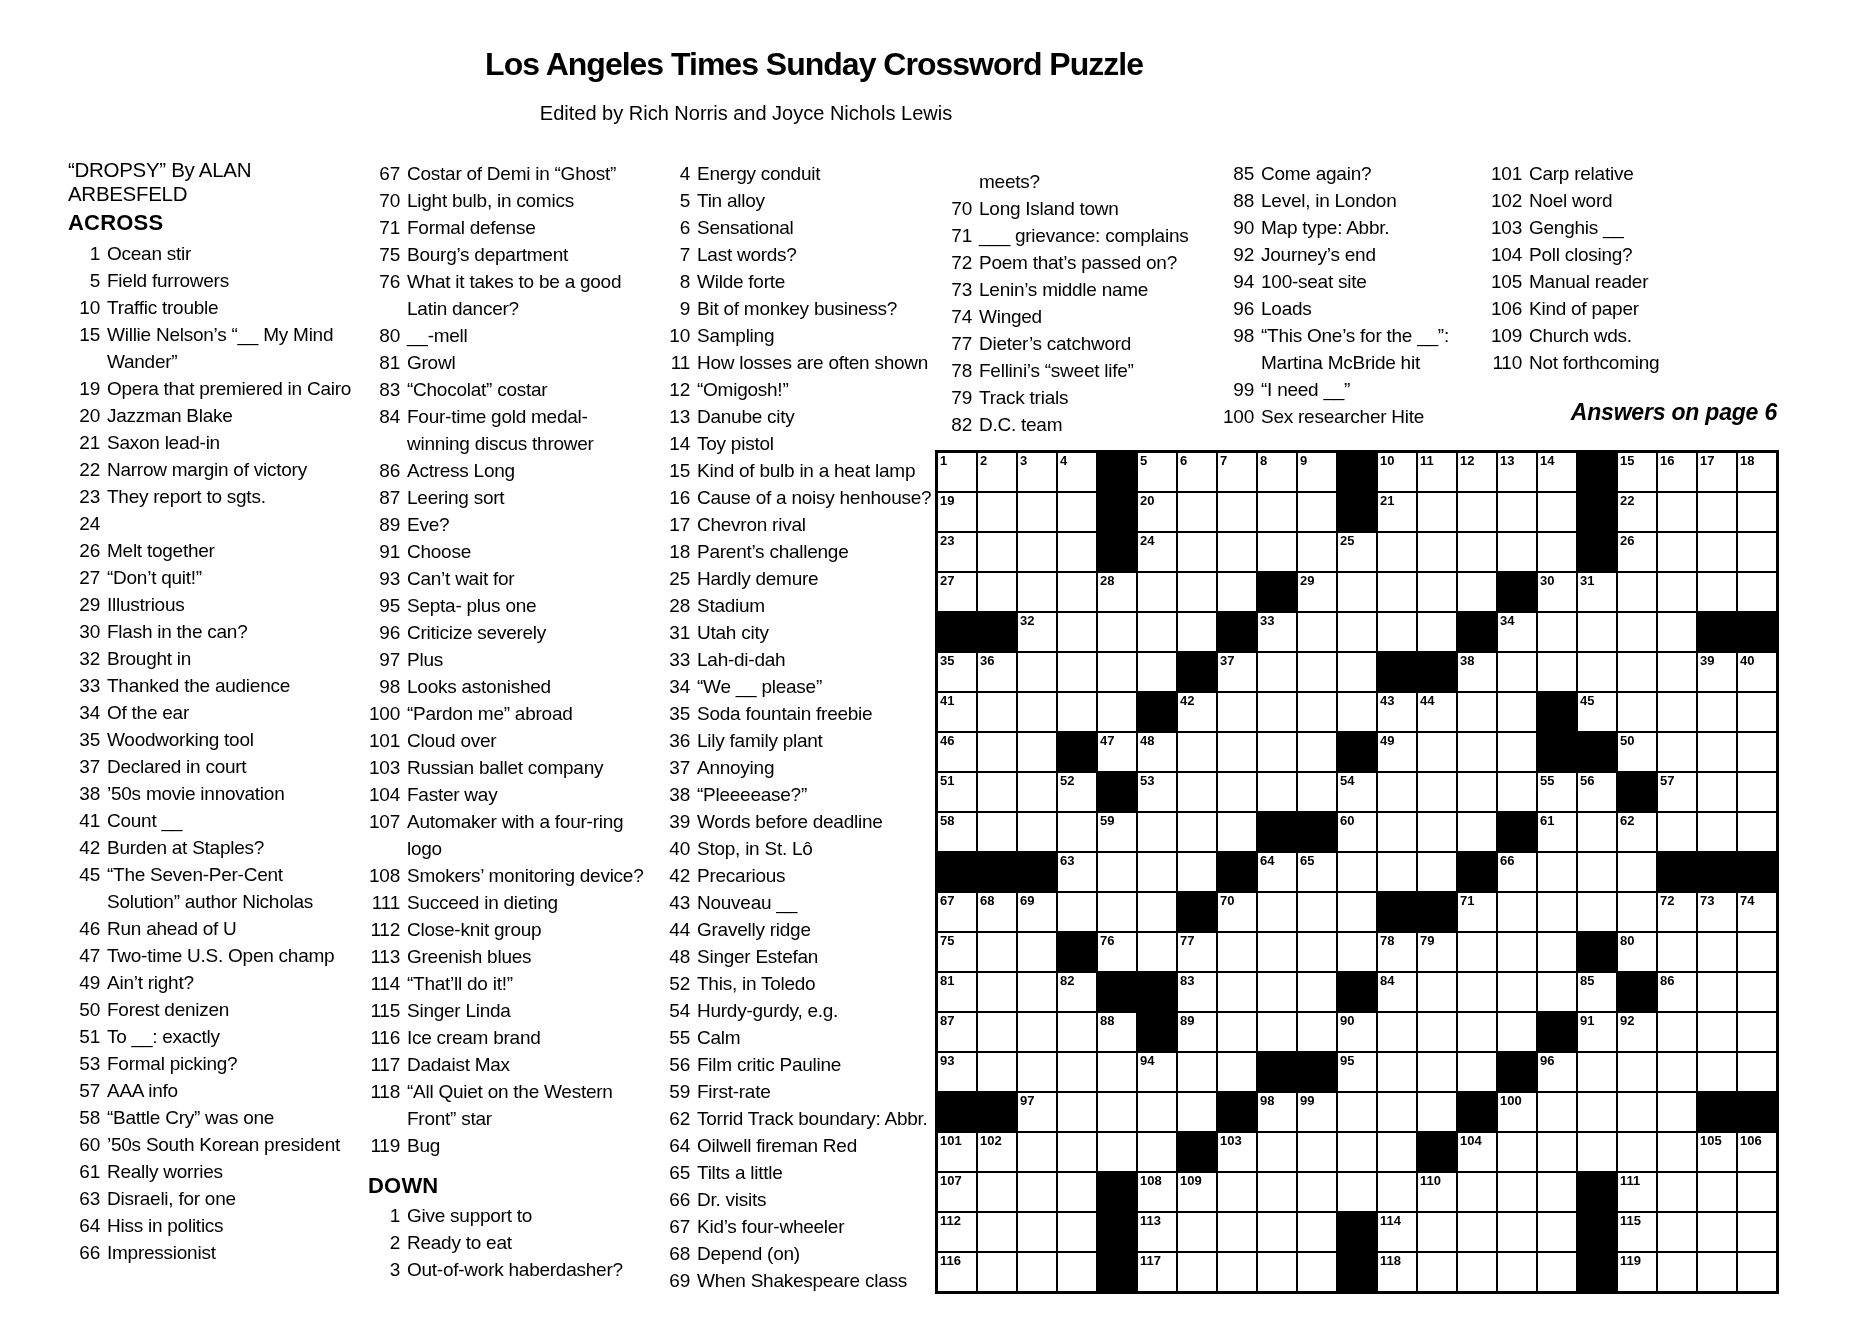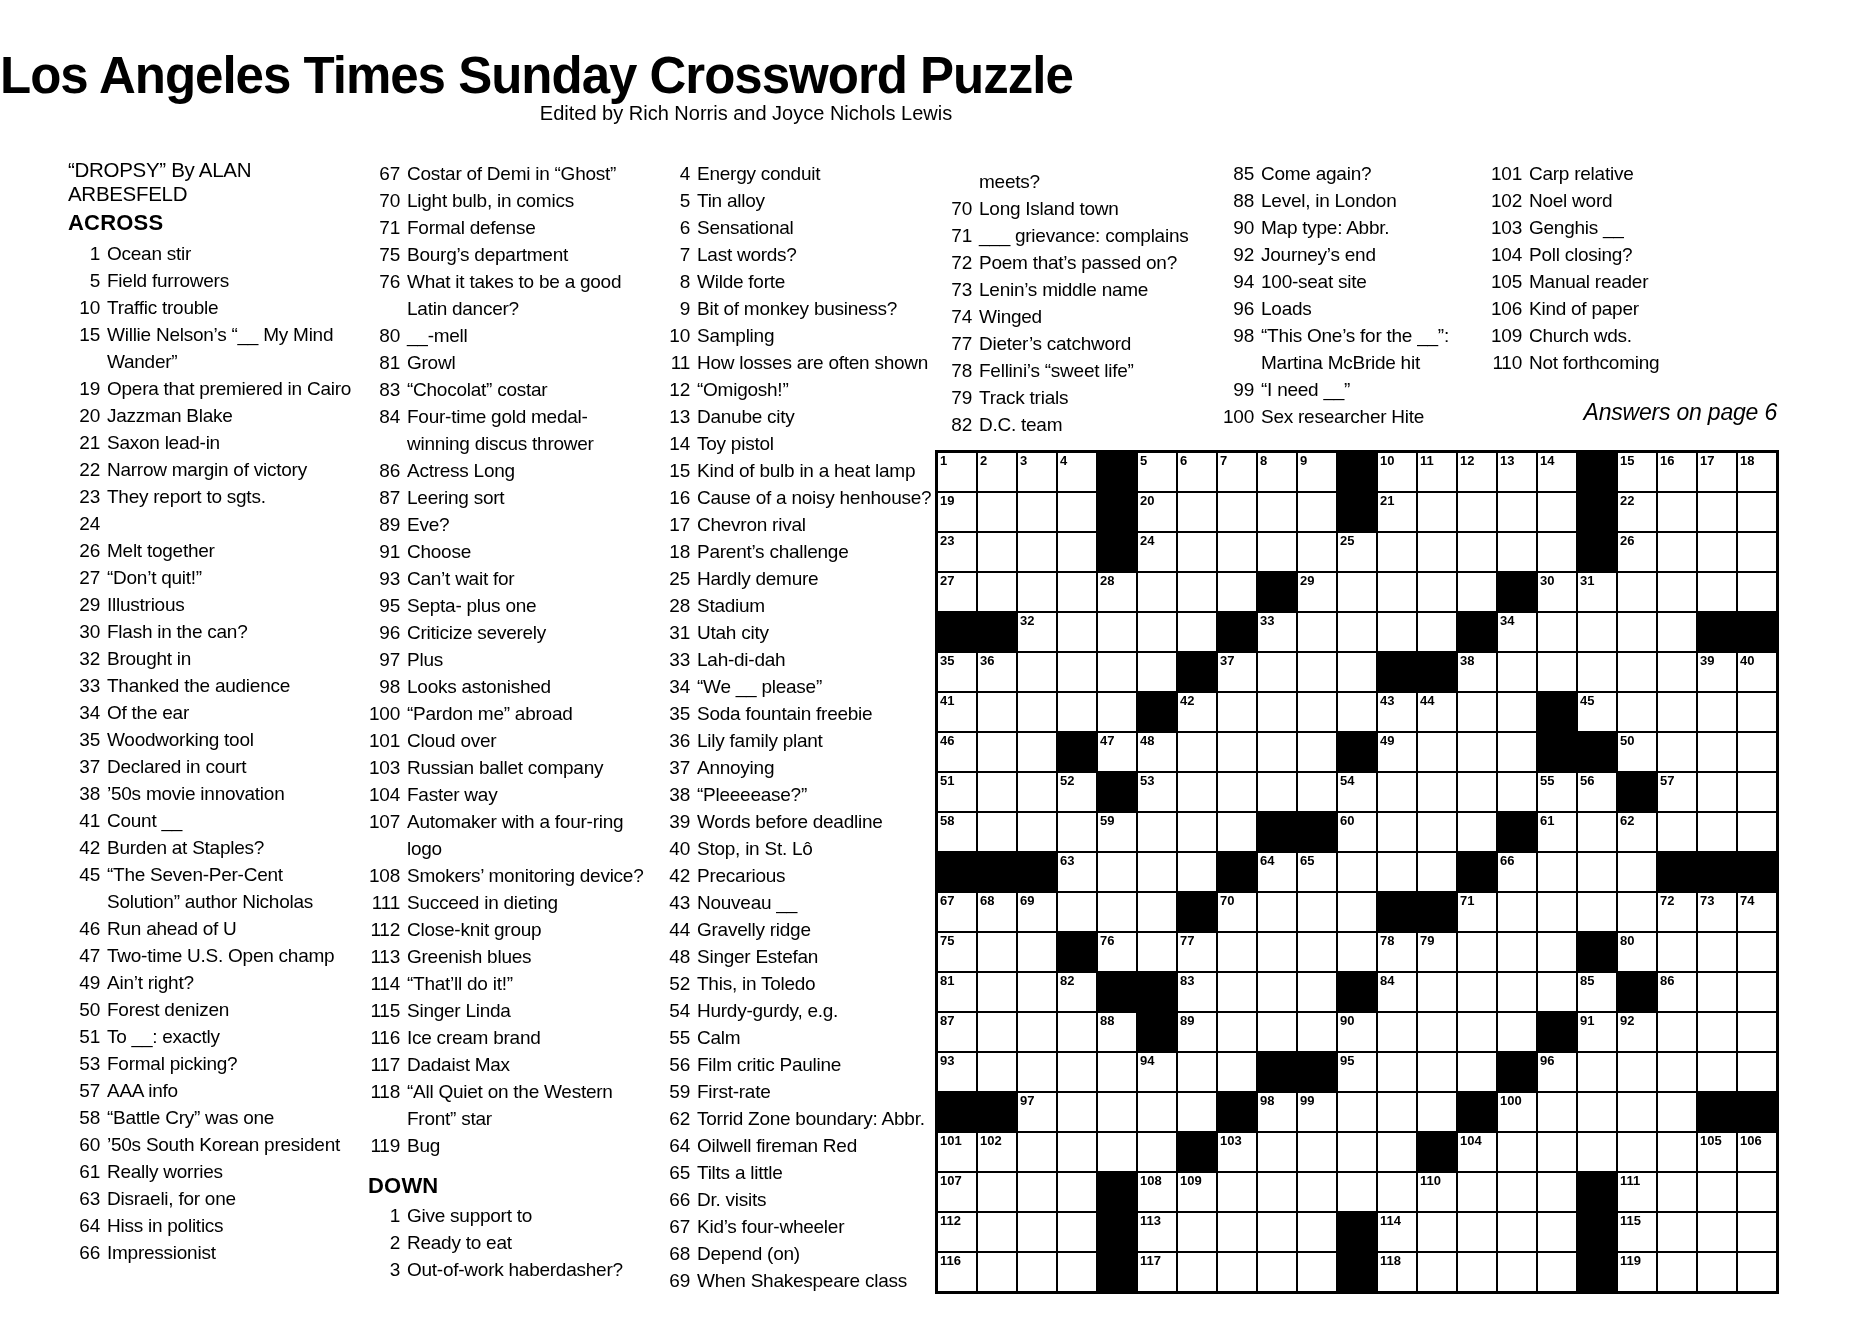--- a/index.html
+++ b/index.html
@@ -6,7 +6,7 @@
   body{width:1864px;height:1342px;position:relative;overflow:hidden;
        font-family:"Liberation Sans",sans-serif;color:#000;}
   .abs{position:absolute;}
-  #title{top:46px;left:0;width:1628px;text-align:left;font-size:51px;font-weight:bold;
+  #title{top:46px;left:0;width:1628px;text-align:center;font-size:32px;font-weight:bold;
          letter-spacing:-1px;}
   #subtitle{top:102px;left:0;width:1492px;text-align:center;font-size:20px;}
   #puzzle-title{top:158px;left:68px;width:300px;font-size:20.5px;font-weight:normal;letter-spacing:-0.3px;}

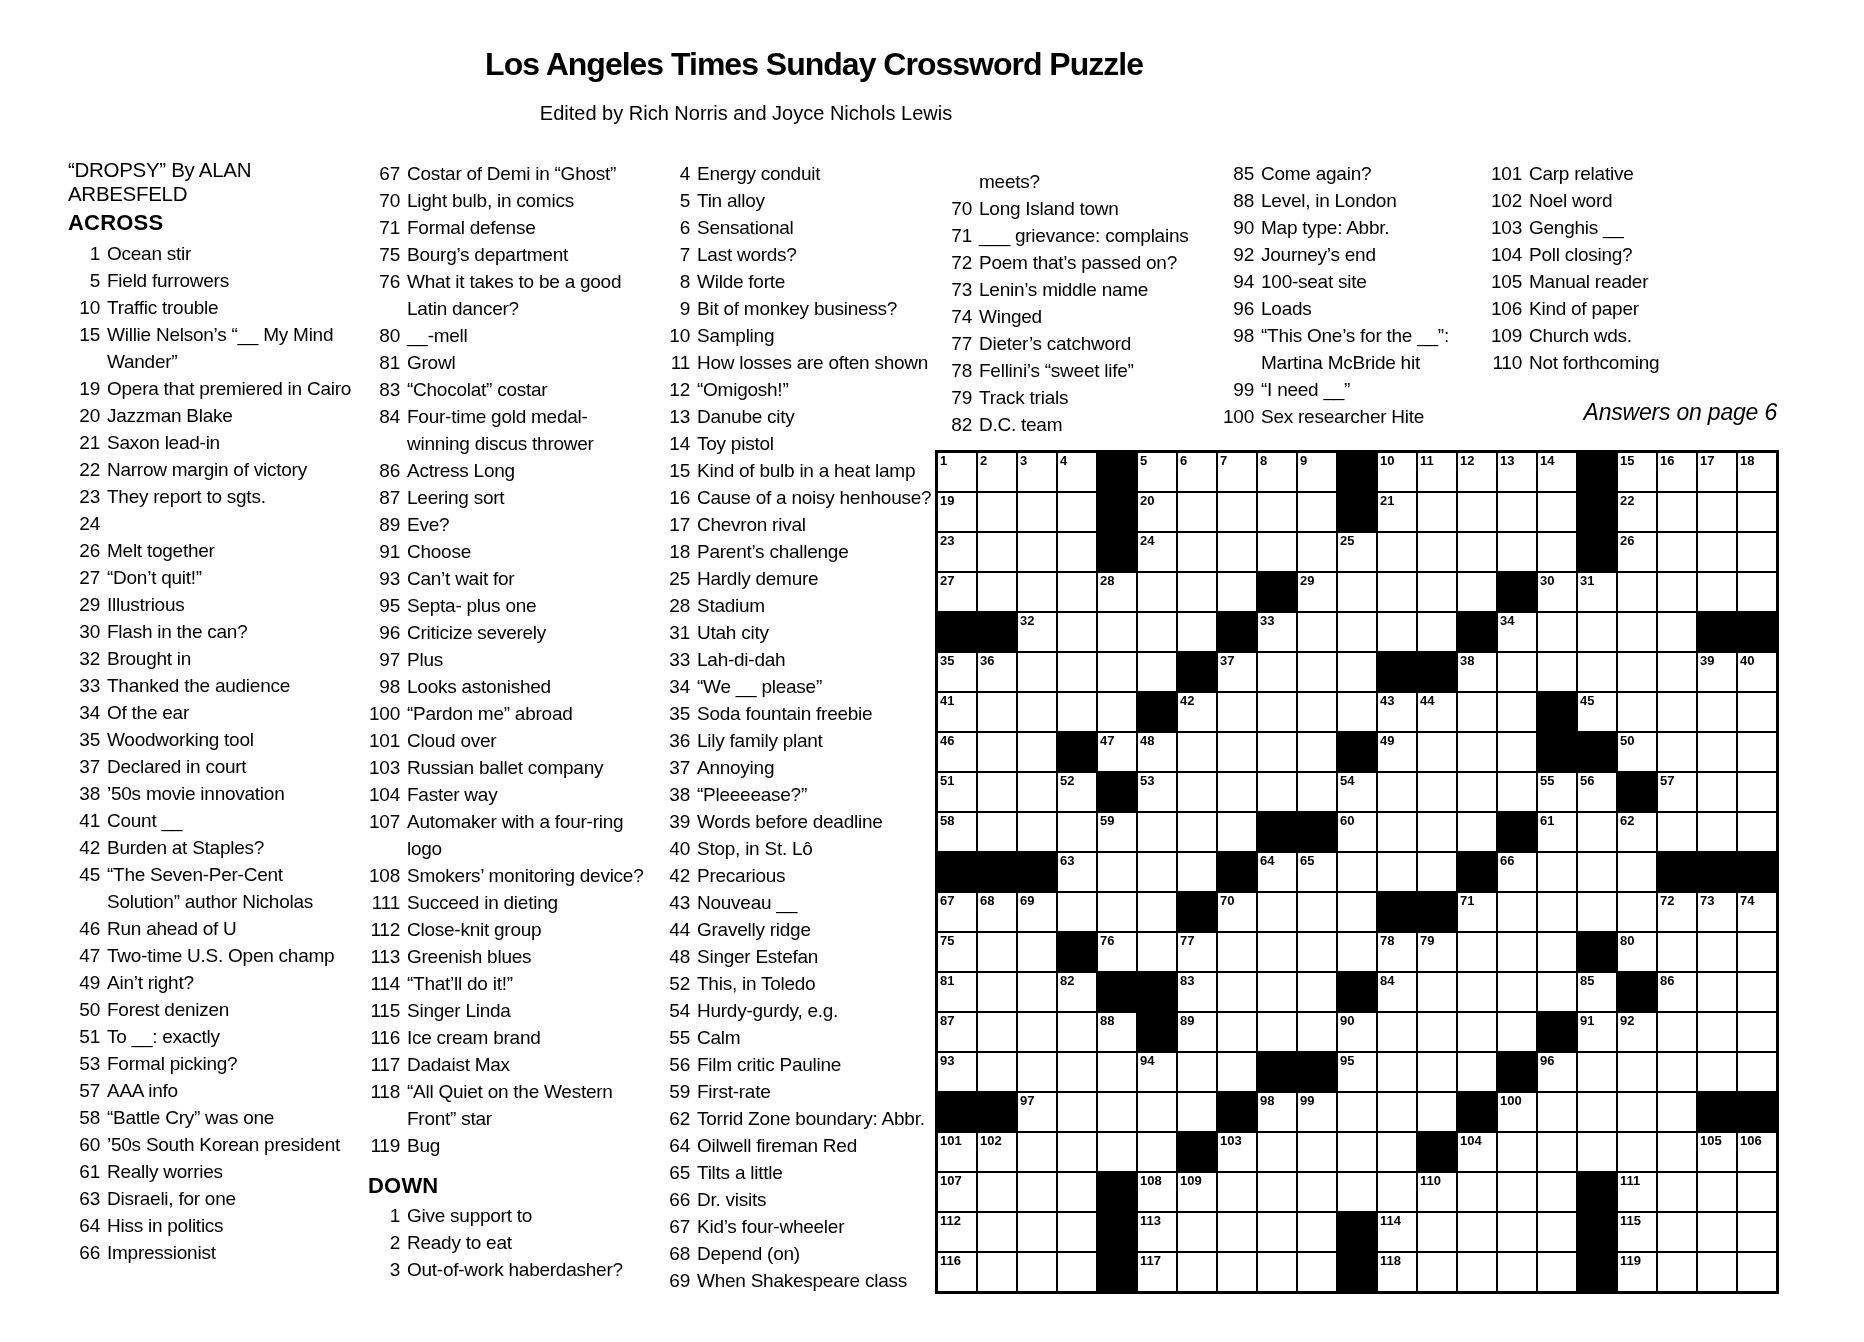--- a/index.html
+++ b/index.html
@@ -24,7 +24,7 @@
   .clue .txt{flex:1;}
   .down-head{margin:13px 0 3px 0;}
   #answers-note{top:399px;left:1477px;width:300px;text-align:right;
-                font-size:23px;font-weight:normal;font-style:italic;letter-spacing:-0.2px;}
+                font-size:23px;font-weight:bold;font-style:italic;letter-spacing:-0.2px;}
   #grid{top:450px;left:935px;border-collapse:collapse;}
   #grid td{width:38px;height:38px;padding:0;border:2px solid #000;position:relative;background:#fff;}
   #grid{border:3px solid #000;}

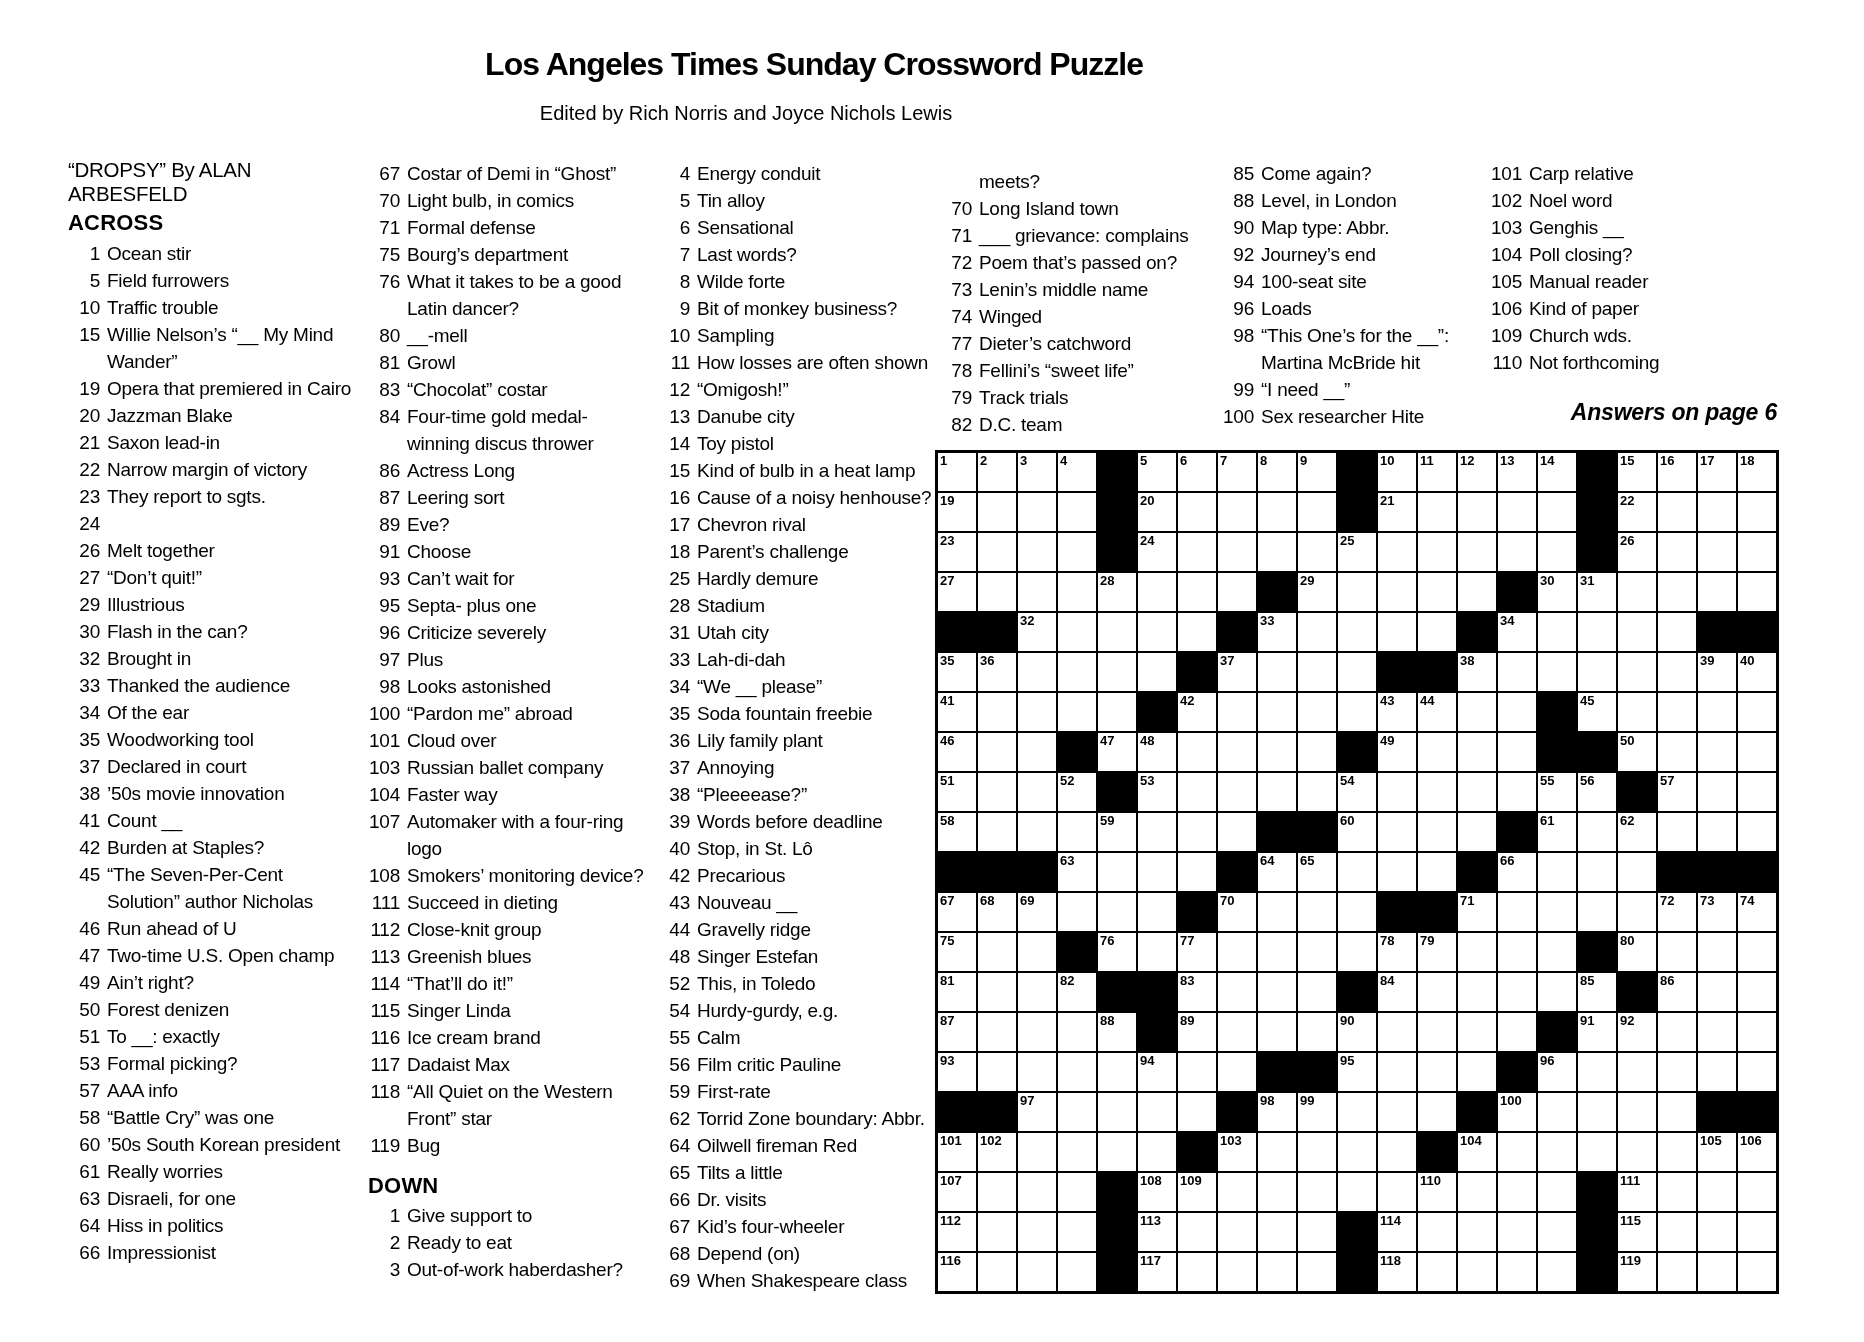--- a/index.html
+++ b/index.html
@@ -476,7 +476,7 @@
     </div>
     <div class="clue">
       <span class="num">62</span>
-      <span class="txt">Torrid Zone boundary: Abbr.</span>
+      <span class="txt">Torrid Track boundary: Abbr.</span>
     </div>
     <div class="clue">
       <span class="num">64</span>

